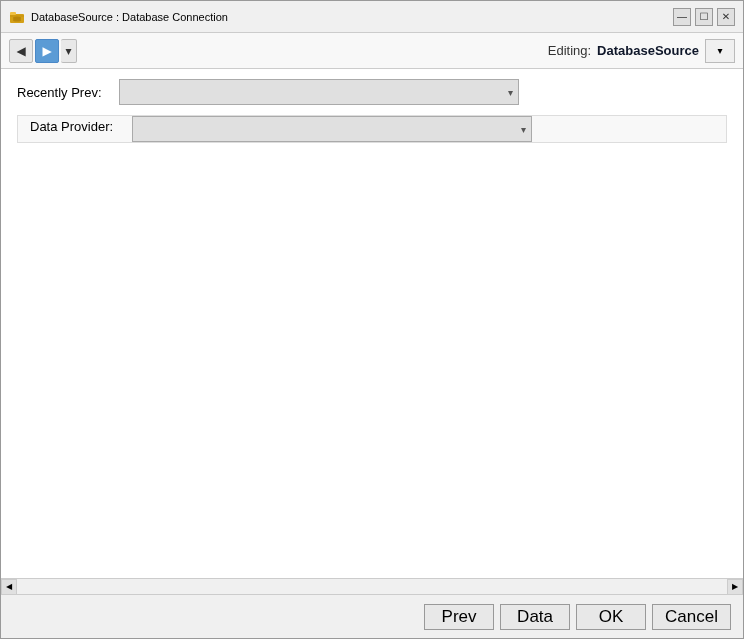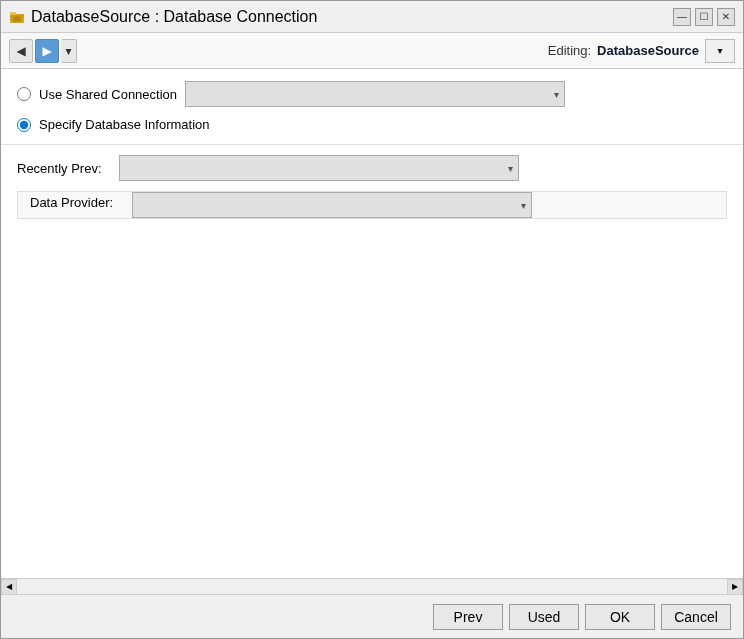--- a/index.html
+++ b/index.html
@@ -41,7 +41,7 @@
       height: 16px;
     }
     .title-text {
-      font-size: 16px;
+      font-size: 11px;
       color: #000;
     }
     .title-bar-controls {

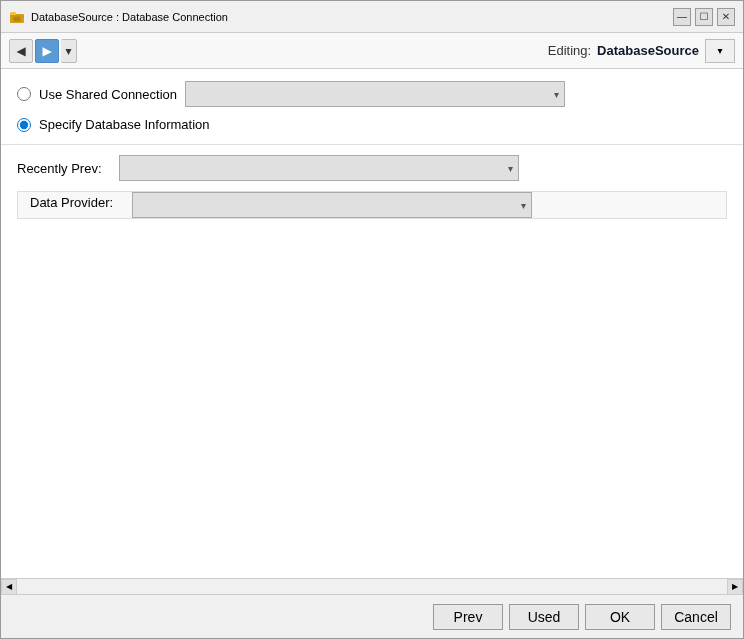--- a/index.html
+++ b/index.html
@@ -308,26 +308,6 @@
   <div class="content-area">
     <div class="main-panel">
 
-      <div class="section">
-        <div class="radio-group">
-
-          <div class="radio-row">
-            <input type="radio" class="radio-input" name="connection-type" value="shared" style="">
-            <span class="radio-label">Use Shared Connection</span>
-            <div class="dropdown-wrapper" style="flex:1; max-width:380px;">
-              <select>
-                <option value=""></option>
-              </select>
-            </div>
-          </div>
-
-          <div class="radio-row">
-            <input type="radio" class="radio-input" name="connection-type" value="specify" checked="" style="">
-            <span class="radio-label">Specify Database Information</span>
-          </div>
-
-        </div>
-      </div>
 
       <div class="form-row">
         <span class="form-label">Recently Prev:</span>

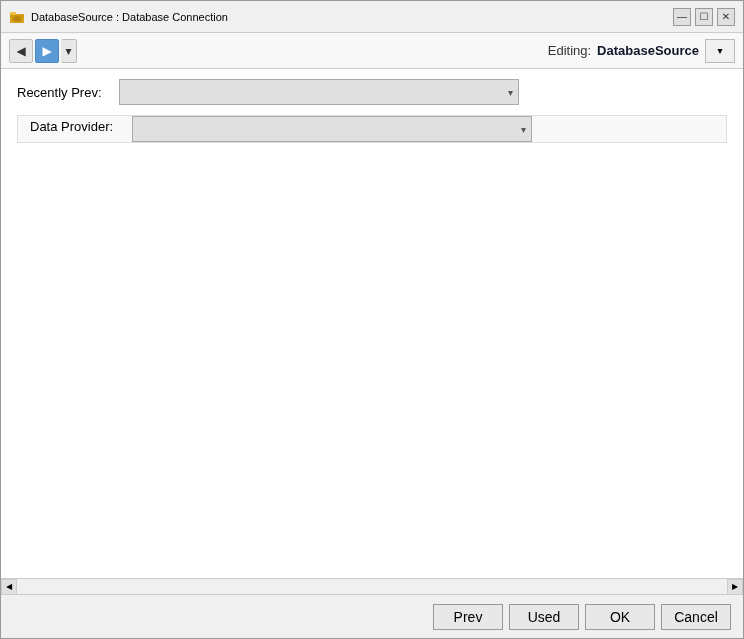--- a/index.html
+++ b/index.html
@@ -226,7 +226,7 @@
       border: 1px solid #999;
       background: #e8e8e8;
       cursor: pointer;
-      font-size: 14px;
+      font-size: 17px;
       color: #000;
       padding: 0 12px;
       display: flex;

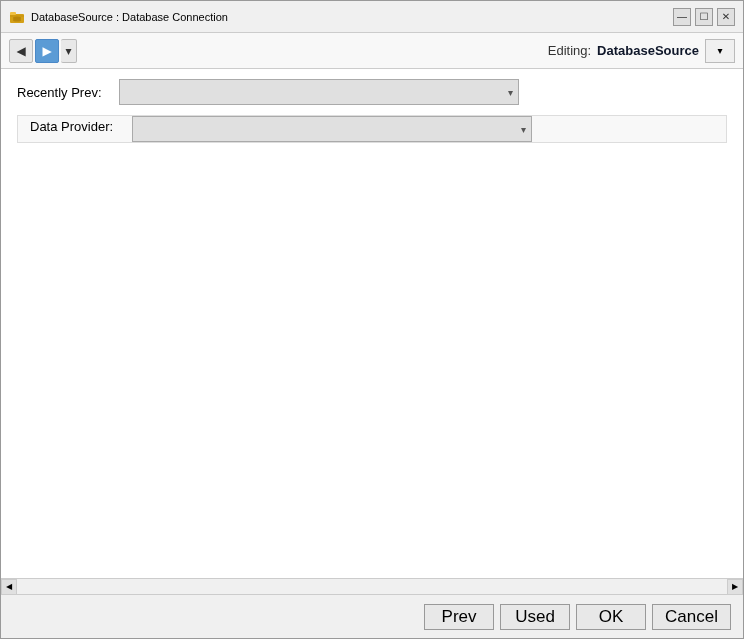--- a/index.html
+++ b/index.html
@@ -346,7 +346,7 @@
 
   <div class="footer">
     <button class="footer-btn">Prev</button>
-    <button class="footer-btn">Used</button>
+    <button class="footer-btn">Data</button>
     <button class="footer-btn">OK</button>
     <button class="footer-btn">Cancel</button>
   </div>

